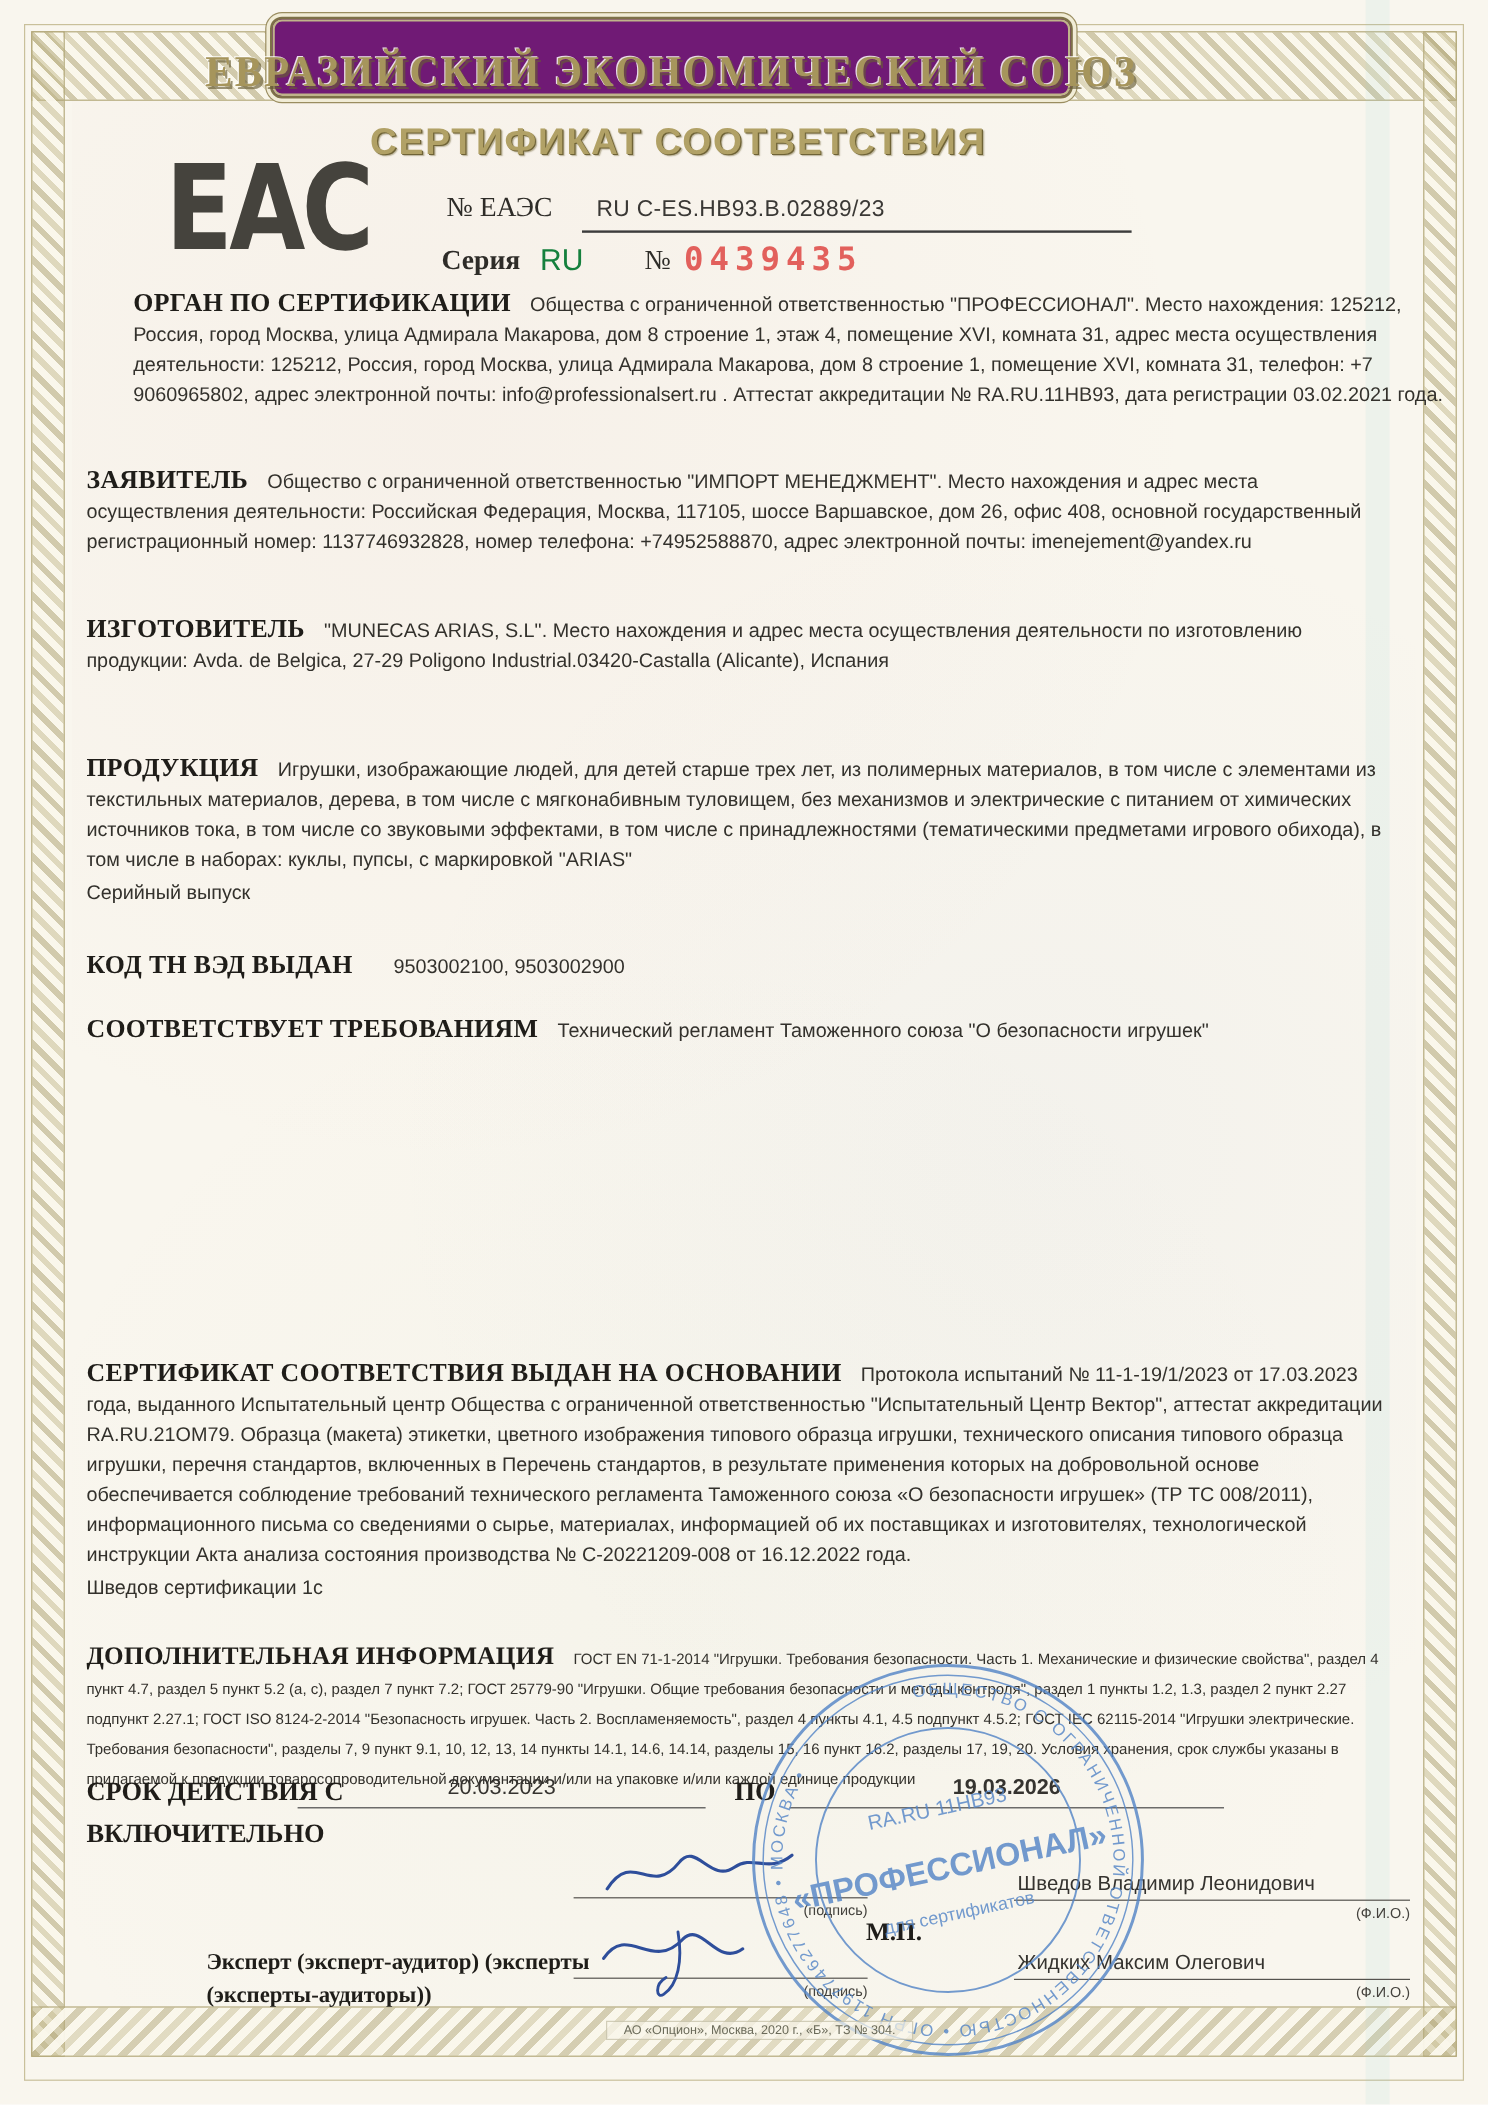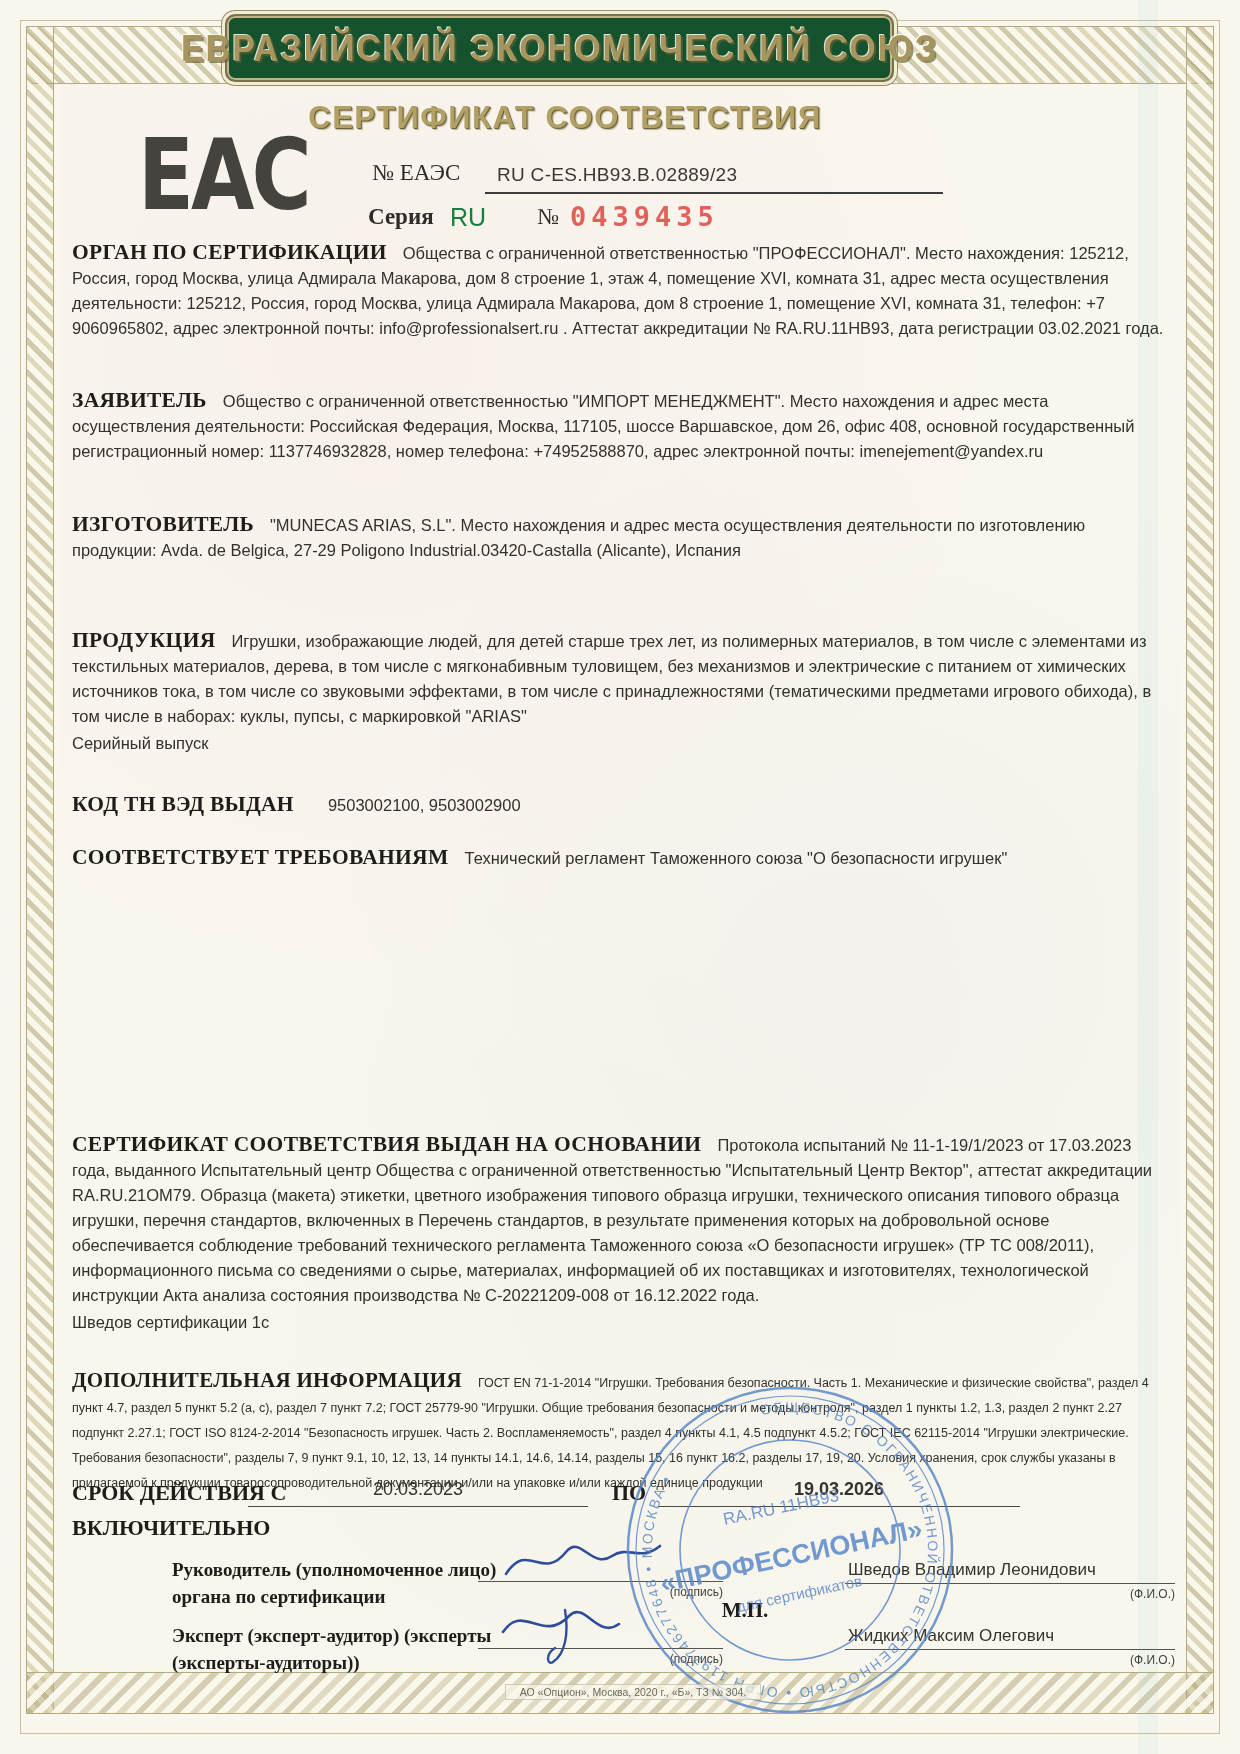--- a/index.html
+++ b/index.html
@@ -20,10 +20,10 @@
      repeating-linear-gradient(135deg,rgba(177,166,118,.5) 0 6px,rgba(250,247,235,.95) 6px 13px,
      rgba(196,186,140,.45) 13px 19px,rgba(250,247,235,.95) 19px 26px);}
   .streak{position:absolute;left:1138px;top:0;width:20px;height:100%;background:rgba(140,210,220,.10);}
-  .banner{position:absolute;left:225px;top:14px;width:665px;height:64px;background:#14532d;
+  .banner{position:absolute;left:225px;top:14px;width:665px;height:64px;background:#701a75;
      border:2px solid #7d7048;border-radius:10px;
      box-shadow:0 0 0 3px #f1ecd6,0 0 0 4px #9a8d60, inset 0 0 0 2px #bfb48a;
-     display:flex;align-items:center;justify-content:center;}
+     display:flex;align-items:flex-end;justify-content:center;font-family:Liberation Serif, serif;}
   .banner-text{font-weight:bold;font-size:34px;letter-spacing:2px;color:#a6955c;white-space:nowrap;
      text-shadow:2px 2px 0 rgba(103,92,52,.65),-1px -1px 0 rgba(255,255,255,.85);transform:scaleY(1.08);}
   .eac{position:absolute;left:138px;top:126px;font-family:"DejaVu Sans",sans-serif;font-weight:900;

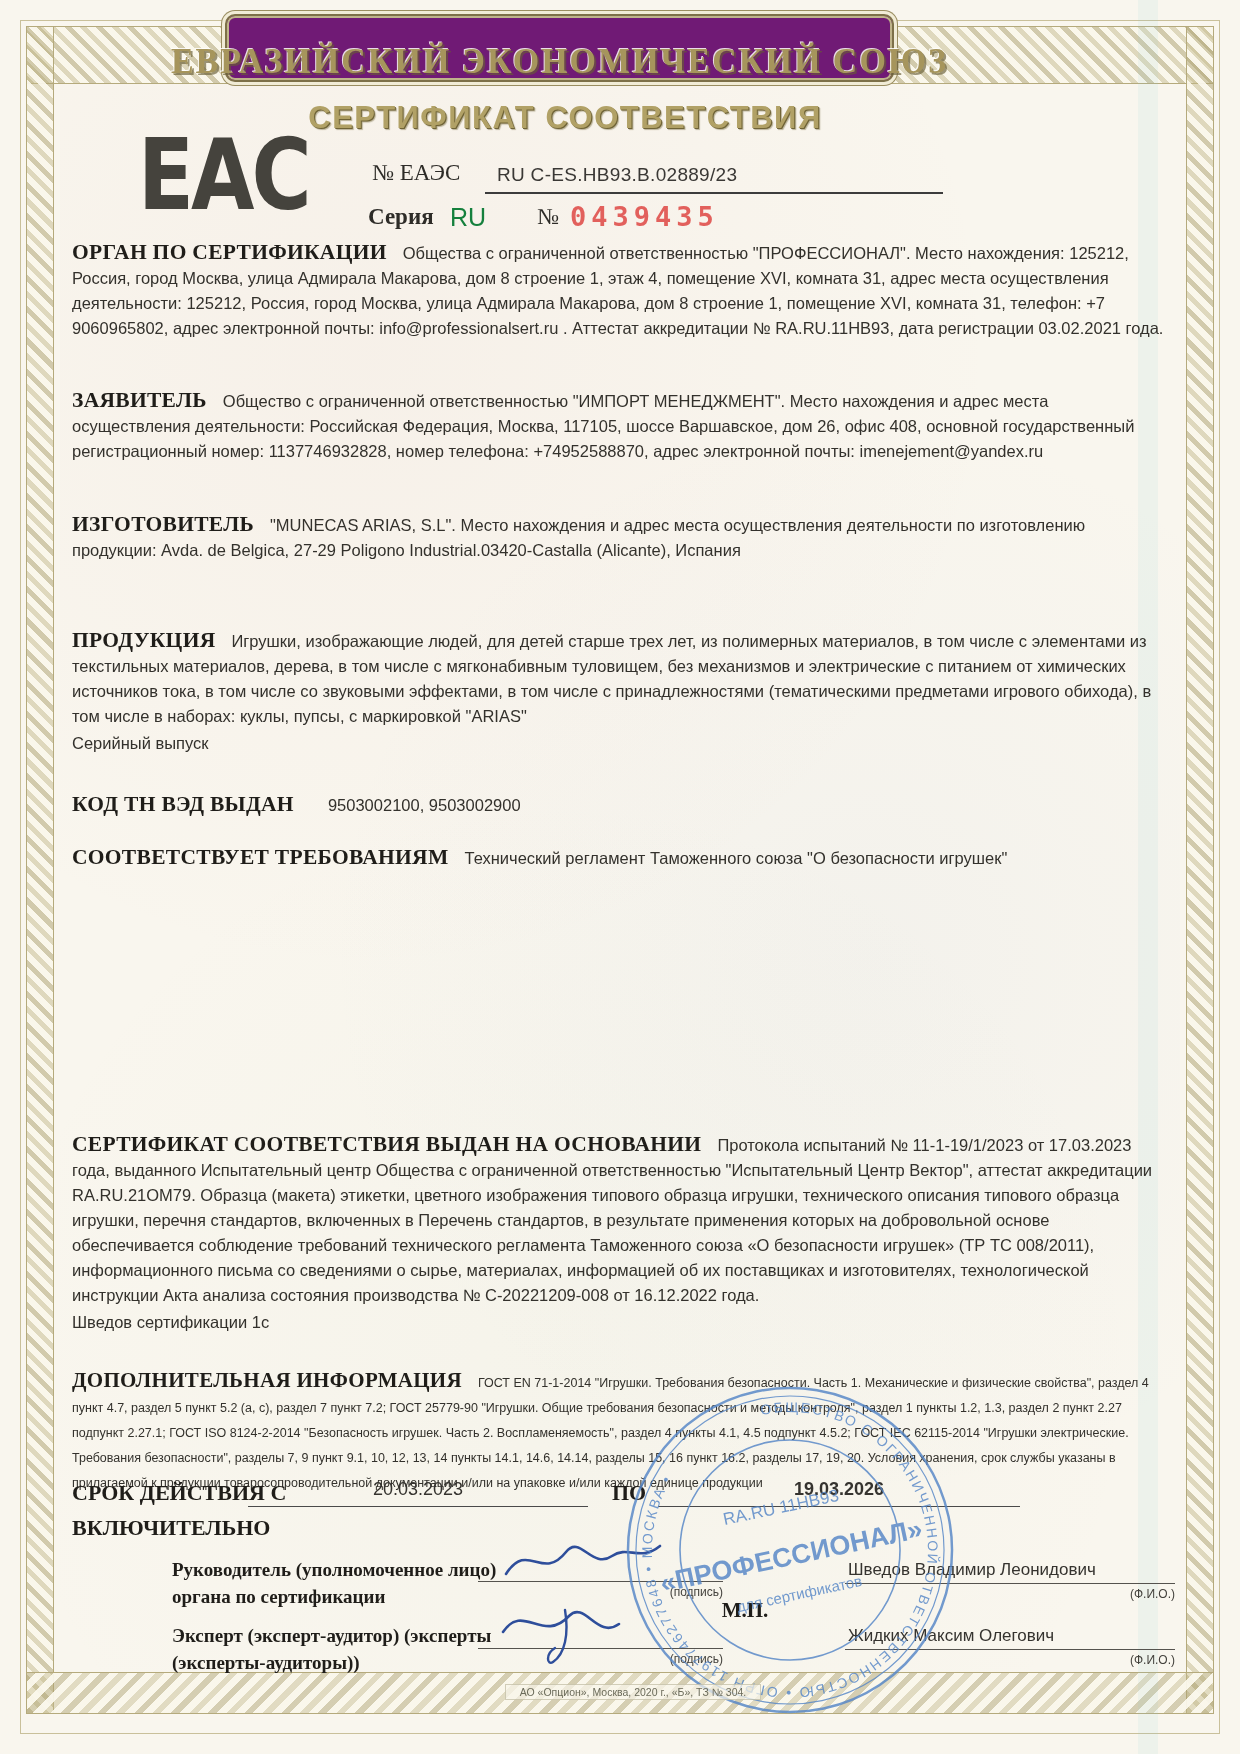--- a/index.html
+++ b/index.html
@@ -91,7 +91,7 @@
   <span class="serial-label">№</span>
   <span class="serial-value">0439435</span>
 
-  <div class="sec" style="top:240px;">
+  <div class="sec" style="top:240px;margin-left:39px;">
     <span class="lbl">ОРГАН ПО СЕРТИФИКАЦИИ</span><span class="txt">Общества с ограниченной ответственностью "ПРОФЕССИОНАЛ". Место нахождения: 125212, Россия, город Москва, улица Адмирала Макарова, дом 8 строение 1, этаж 4, помещение XVI, комната 31, адрес места осуществления деятельности: 125212, Россия, город Москва, улица Адмирала Макарова, дом 8 строение 1, помещение XVI, комната 31, телефон: +7 9060965802, адрес электронной почты: info@professionalsert.ru . Аттестат аккредитации № RA.RU.11НВ93, дата регистрации 03.02.2021 года.</span>
   </div>
 

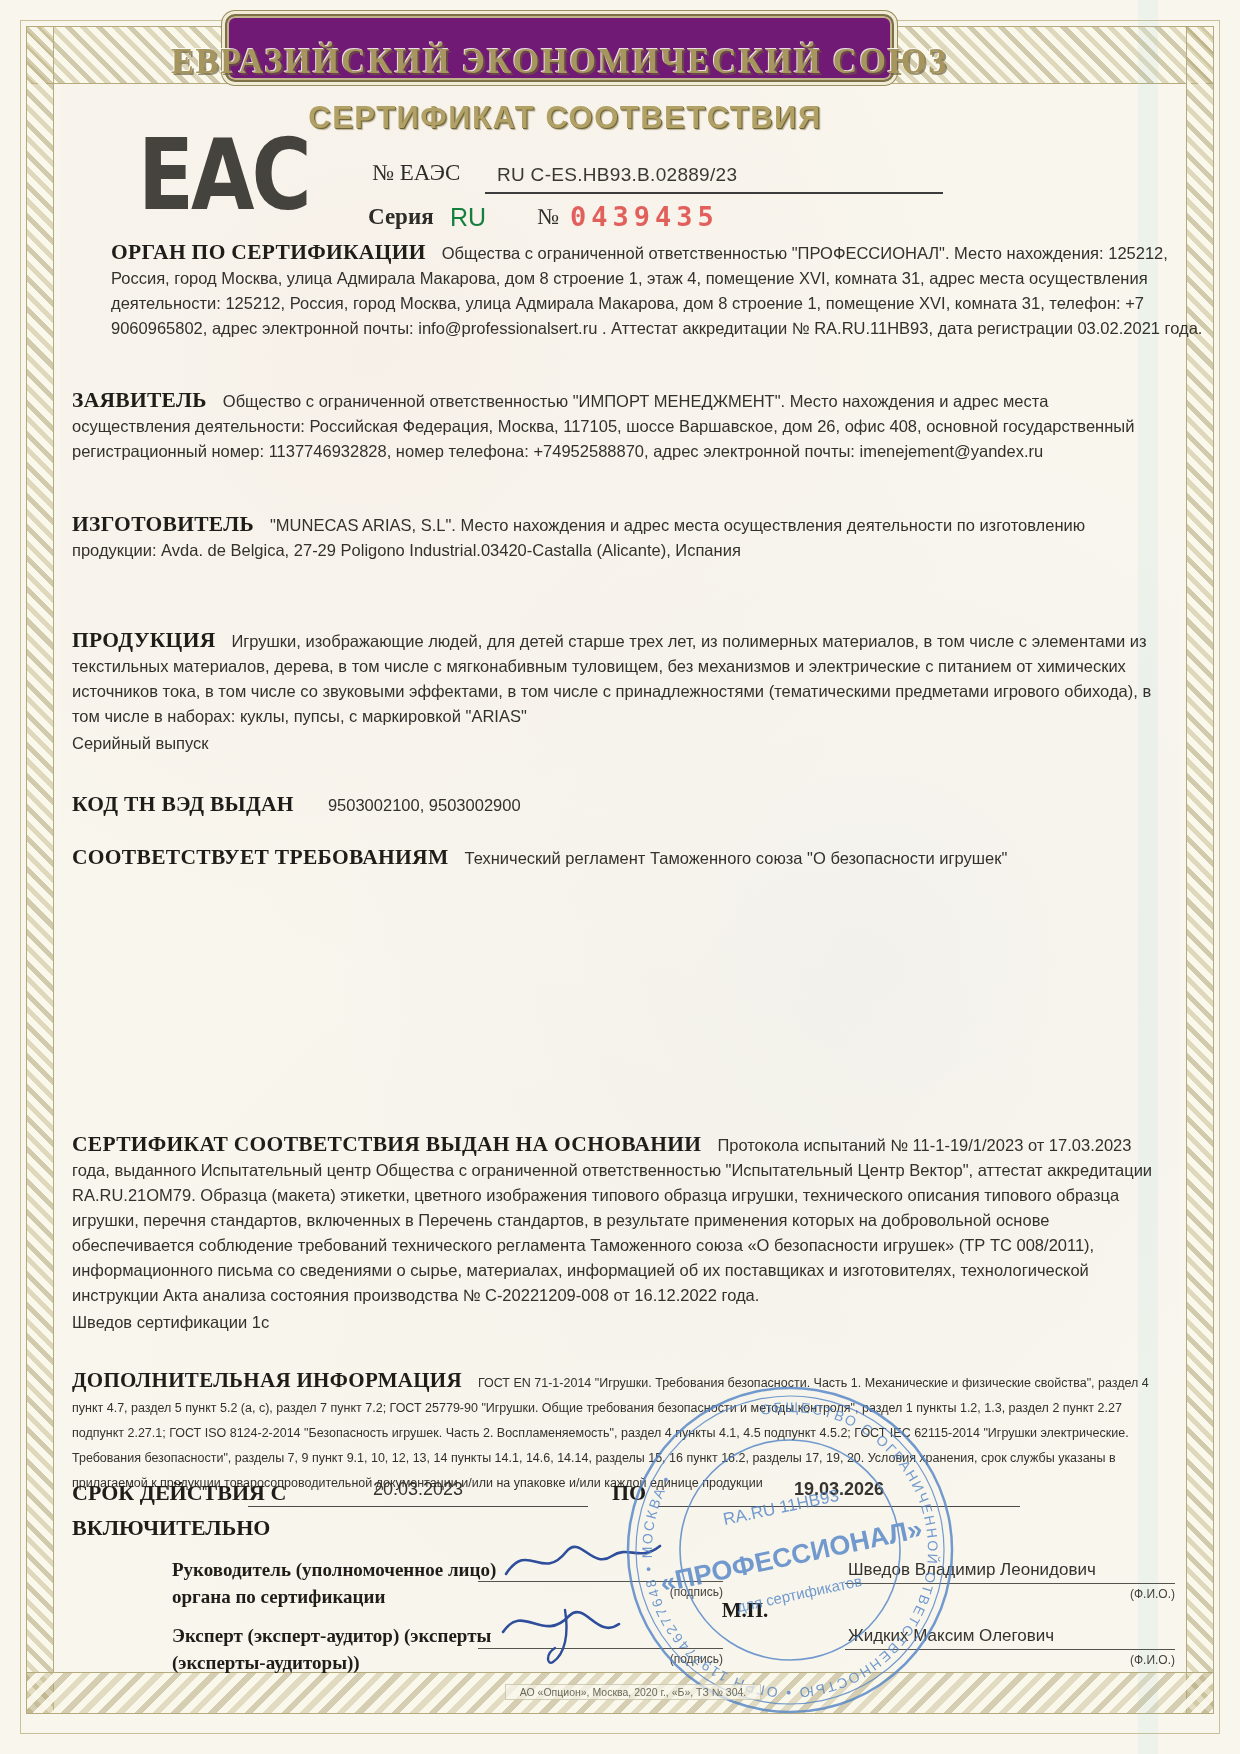--- a/index.html
+++ b/index.html
@@ -133,7 +133,6 @@
   <div class="val-line" style="left:658px;top:1506px;width:362px;"></div>
   <span class="val-label" style="left:72px;top:1515px;">ВКЛЮЧИТЕЛЬНО</span>
 
-  <div class="sig-label" style="left:172px;top:1556px;width:335px;">Руководитель (уполномоченное лицо) органа по сертификации</div>
   <div class="sig-line" style="left:478px;top:1581px;width:245px;"></div>
   <div class="cap" style="left:478px;top:1585px;width:245px;">(подпись)</div>
   <div class="name" style="left:848px;top:1560px;">Шведов Владимир Леонидович</div>

